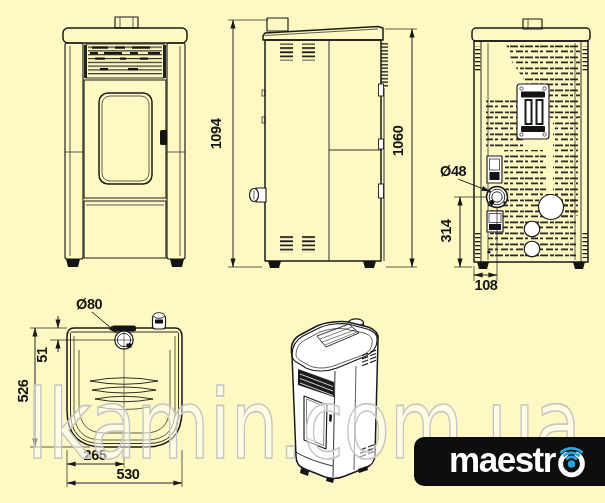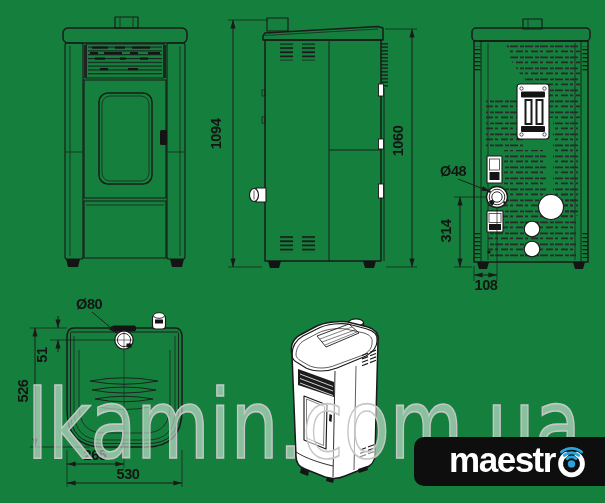--- a/index.html
+++ b/index.html
@@ -3,7 +3,7 @@
 <meta charset="utf-8">
 <style>
   html,body{margin:0;padding:0;background:#fff;}
-  .canvas{position:relative;width:605px;height:503px;background:#15803d;overflow:hidden;
+  .canvas{position:relative;width:605px;height:503px;background:#fef9c3;overflow:hidden;
           font-family:"Liberation Sans",sans-serif;}
   svg.draw{position:absolute;left:0;top:0;}
   

